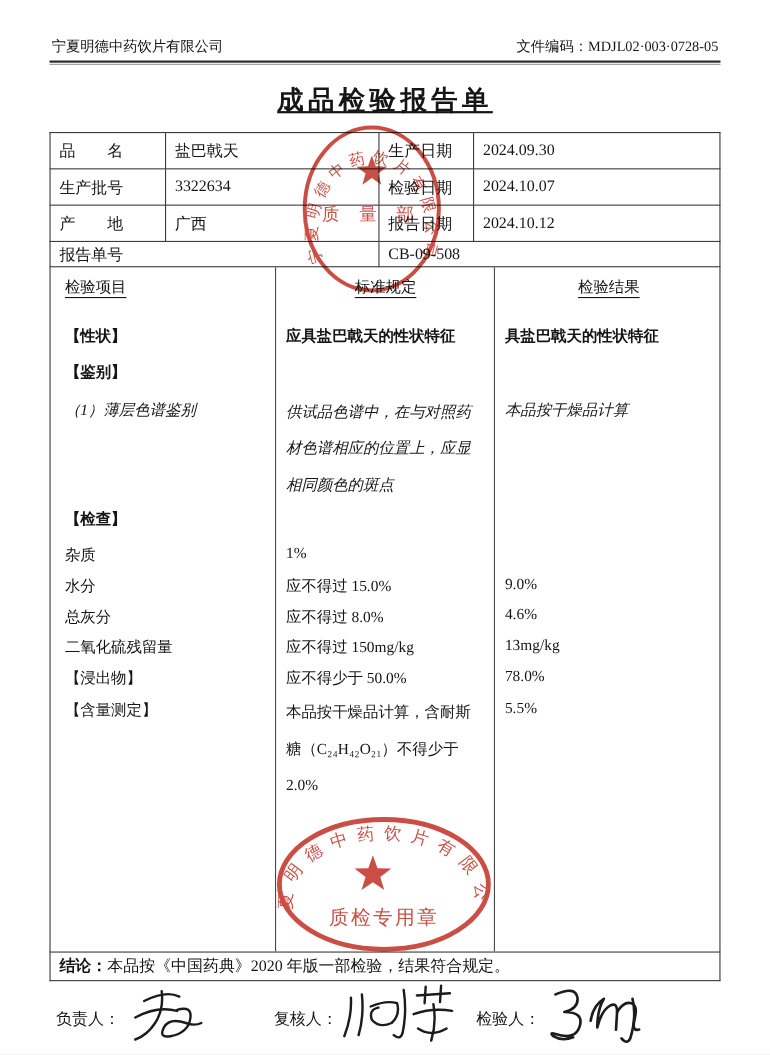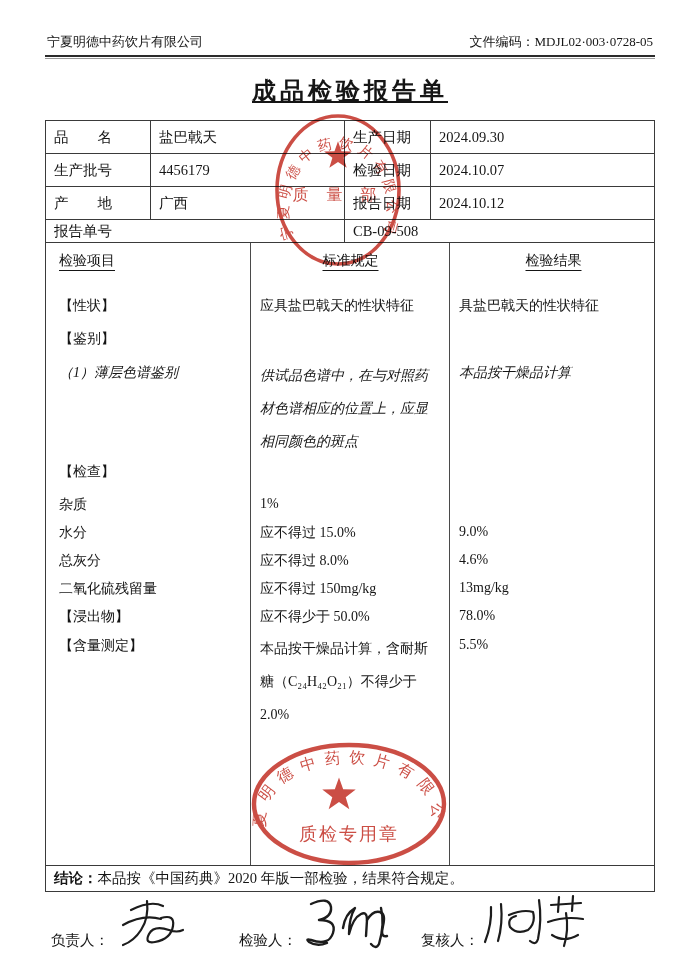--- a/index.html
+++ b/index.html
@@ -85,7 +85,7 @@
       </tr>
       <tr>
         <td>生产批号</td>
-        <td>4456179</td>
+        <td>3322634</td>
         <td>检验日期</td>
         <td>2024.10.07</td>
       </tr>

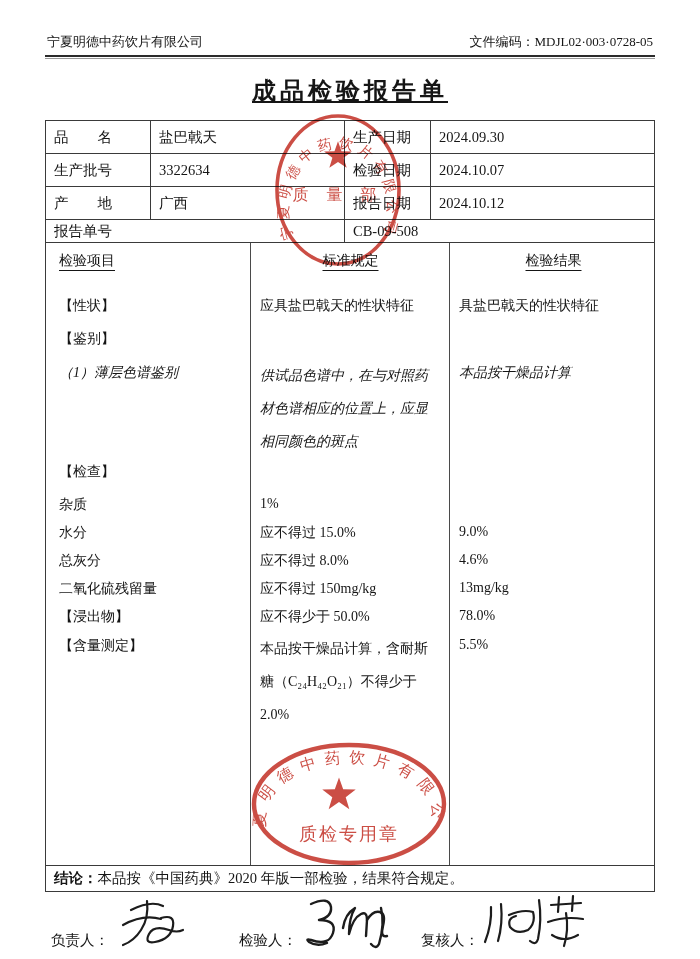--- a/index.html
+++ b/index.html
@@ -34,7 +34,7 @@
   .mhead { height: 50px; padding-top: 5px; }
   .mhead .c2, .mhead .c3 { text-align: center; }
   .mhead span { text-decoration: underline; text-underline-offset: 5px; }
-  .rh33 { height: 33px; } .rh100 { height: 100px; font-style: italic; } .rh28 { height: 28px; } .rh62 { height: 66px; }
+  .rh33 { height: 33px; font-weight: bold; } .rh100 { height: 100px; font-style: italic; } .rh28 { height: 28px; } .rh62 { height: 66px; }
   .tall .c2 { line-height: 33px; padding-top: 0; }
   .tall .c1, .tall .c3 { padding-top: 5px; }
   .filler { flex: 1 1 auto; }

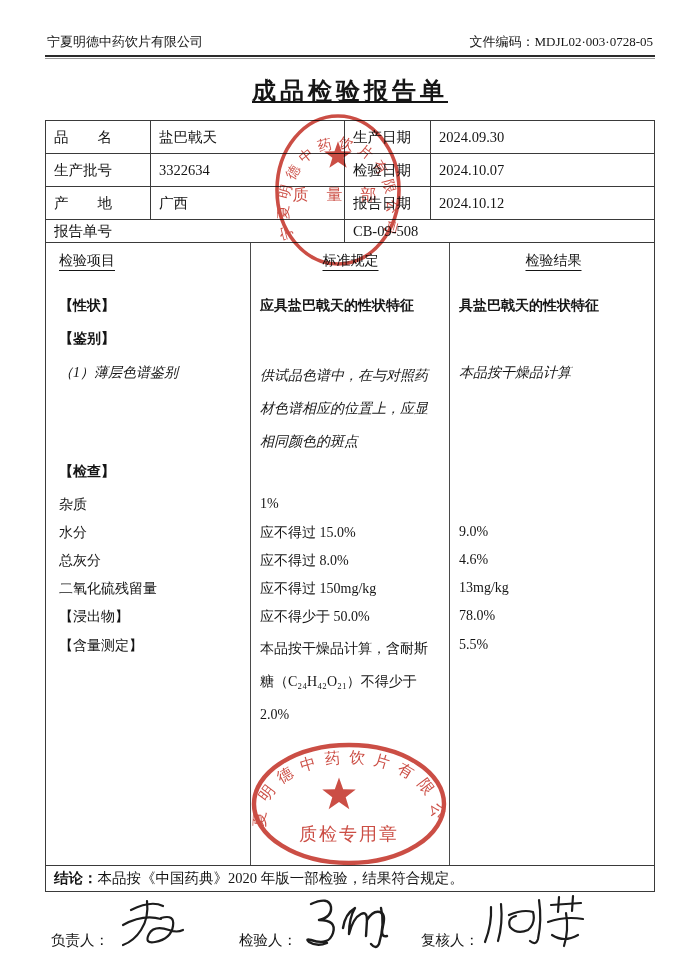--- a/index.html
+++ b/index.html
@@ -45,7 +45,7 @@
 
   
   .sigs { display: flex; align-items: flex-start; font-size: 14.5px; margin-top: 4px; height: 58px; }
-  .sig-group { display: flex; align-items: flex-end; }
+  .sig-group { display: flex; align-items: center; }
   .sig-group .lab { padding-top: 6px; white-space: nowrap; }
   .sig-svg { margin-top: -2px; }
   .g1 { margin-left: 6px; } .g2 { margin-left: 28px; } .g3 { margin-left: 18px; }

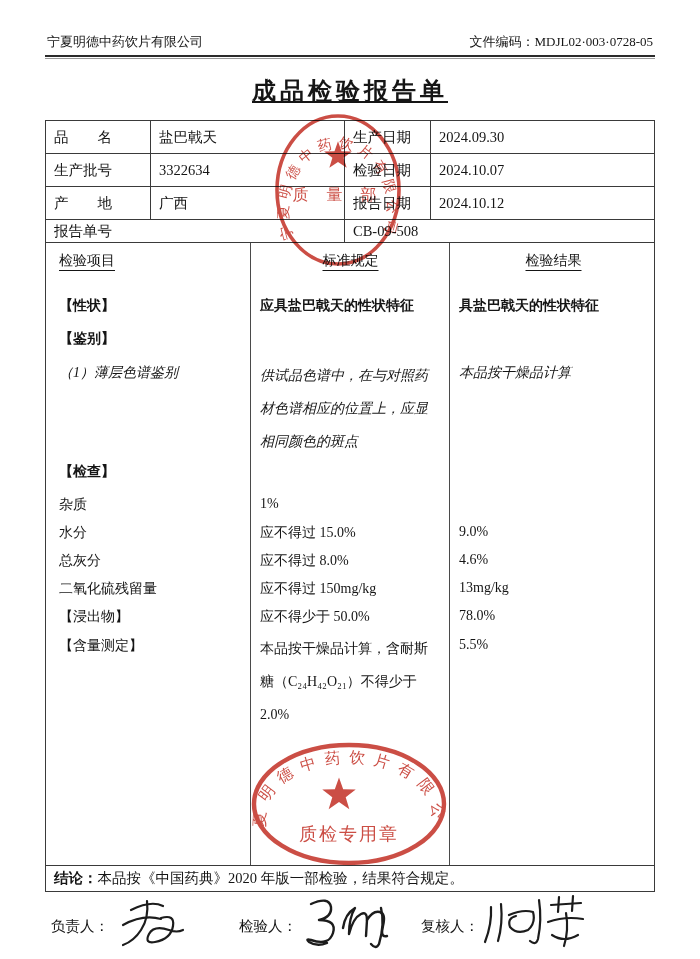--- a/index.html
+++ b/index.html
@@ -178,17 +178,6 @@
             <path d="M38 7 Q40 24 32 36 Q25 47 14 51"></path>
             <path d="M14 31 Q34 20 52 25"></path>
             <path d="M52 24 Q66 20 64 32 Q62 45 46 48 Q35 50 40 40 Q45 31 60 36 Q68 39 74 36"></path>
-          </g>
-        </svg>
-      </div>
-      <div class="sig-group g3">
-        <span class="lab">检验人：</span>
-        <svg class="sig-svg" width="96" height="56" viewBox="0 0 96 56">
-          <g fill="none" stroke="#1c1c1c" stroke-width="2.4" stroke-linecap="round" stroke-linejoin="round">
-            <path d="M14 10 Q32 2 34 13 Q35 23 22 26 Q40 26 36 39 Q32 52 14 46 Q8 44 12 48 Q20 53 30 49"></path>
-            <path d="M46 34 Q48 20 58 14 Q52 24 52 40 Q56 24 64 20 Q70 17 70 26 L69 42"></path>
-            <path d="M70 26 Q76 16 83 18 Q89 20 86 32 Q83 44 90 42"></path>
-            <path d="M84 14 Q88 30 82 50 Q79 56 74 50"></path>
           </g>
         </svg>
       </div>
@@ -209,6 +198,17 @@
           </g>
         </svg>
       </div>
+      <div class="sig-group g3">
+        <span class="lab">检验人：</span>
+        <svg class="sig-svg" width="96" height="56" viewBox="0 0 96 56">
+          <g fill="none" stroke="#1c1c1c" stroke-width="2.4" stroke-linecap="round" stroke-linejoin="round">
+            <path d="M14 10 Q32 2 34 13 Q35 23 22 26 Q40 26 36 39 Q32 52 14 46 Q8 44 12 48 Q20 53 30 49"></path>
+            <path d="M46 34 Q48 20 58 14 Q52 24 52 40 Q56 24 64 20 Q70 17 70 26 L69 42"></path>
+            <path d="M70 26 Q76 16 83 18 Q89 20 86 32 Q83 44 90 42"></path>
+            <path d="M84 14 Q88 30 82 50 Q79 56 74 50"></path>
+          </g>
+        </svg>
+      </div>
     </div>
 
   </div>

